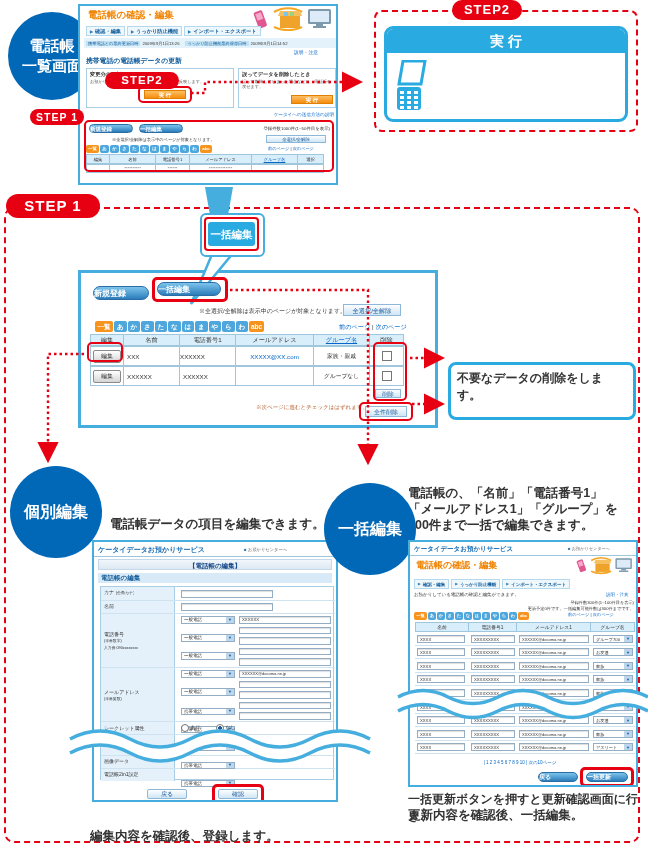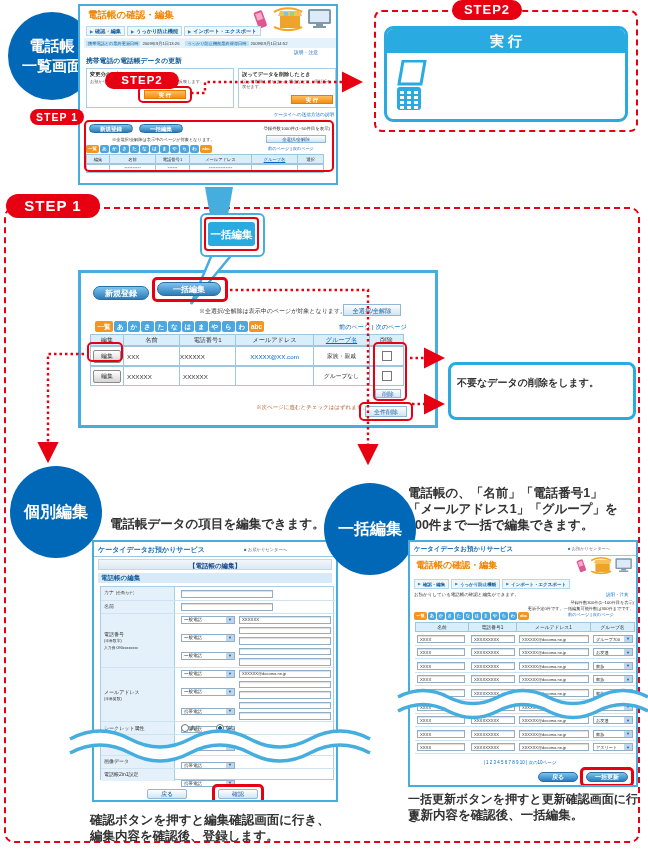--- a/index.html
+++ b/index.html
@@ -13,7 +13,7 @@
   .rf{border:3px solid #e60012;border-radius:5px;background:transparent}
   .panel{background:#fff;border:3px solid #29abe2;border-radius:9px;overflow:hidden}
   .ph{background:#29abe2;color:#fff;font-weight:bold;text-align:center}
-  .pill{background:linear-gradient(#7cc4ec,#2b7cba);color:#fff;font-weight:bold;text-align:center;border-radius:8px;border:1px solid #2a6da5}
+  .pill{background:linear-gradient(#7cc4ec,#2b7cba);color:#fff;font-weight:bold;border-radius:8px;border:1px solid #2a6da5}
   .obtn{background:linear-gradient(#fcbf63,#f58d0e);color:#fff;font-weight:bold;text-align:center;border:1px solid #e07f00}
   .lbtn{background:linear-gradient(#fdfeff,#cfe6f5);border:1px solid #8fb8d8;color:#1a5a9a;text-align:center}
   .gbtn{background:linear-gradient(#fff,#d5d5d5);border:1px solid #8a8a8a;border-radius:2px;color:#333;text-align:center}

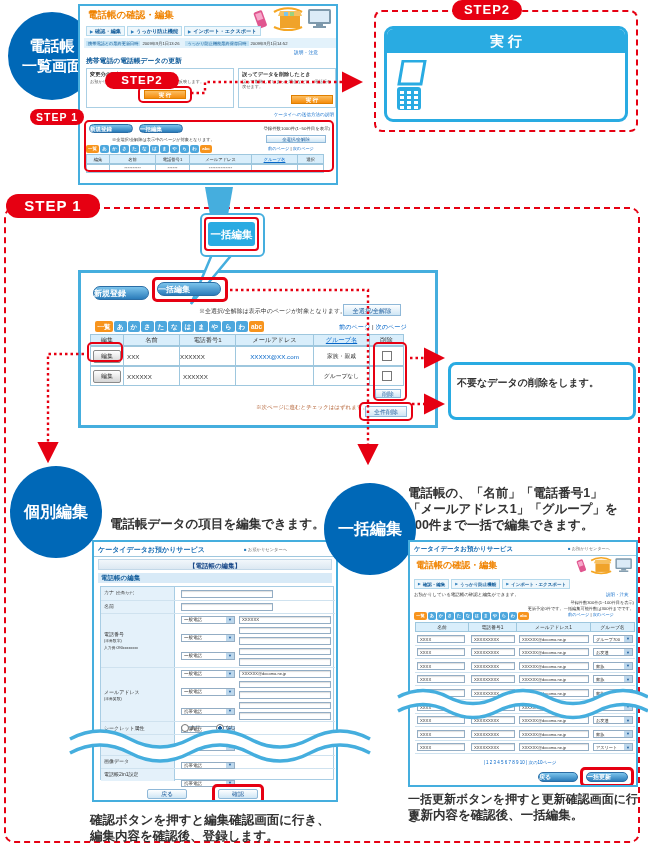--- a/index.html
+++ b/index.html
@@ -259,7 +259,7 @@
   <div class="abs pill" style="left:157px;top:282px;width:64px;height:14px;line-height:13px;font-size:8px">一括編集</div>
 
   <div class="abs panel" style="left:448px;top:362px;width:188px;height:58px;border-radius:8px">
-    <div class="b" style="font-size:10px;padding:11px 6px">不要なデータの削除をします。</div>
+    <div class="b" style="font-size:12px;padding:5px 6px">不要なデータの削除をします。</div>
   </div>
 
   <div class="abs b" style="left:110px;top:516px;font-size:12.5px">電話帳データの項目を編集できます。</div>

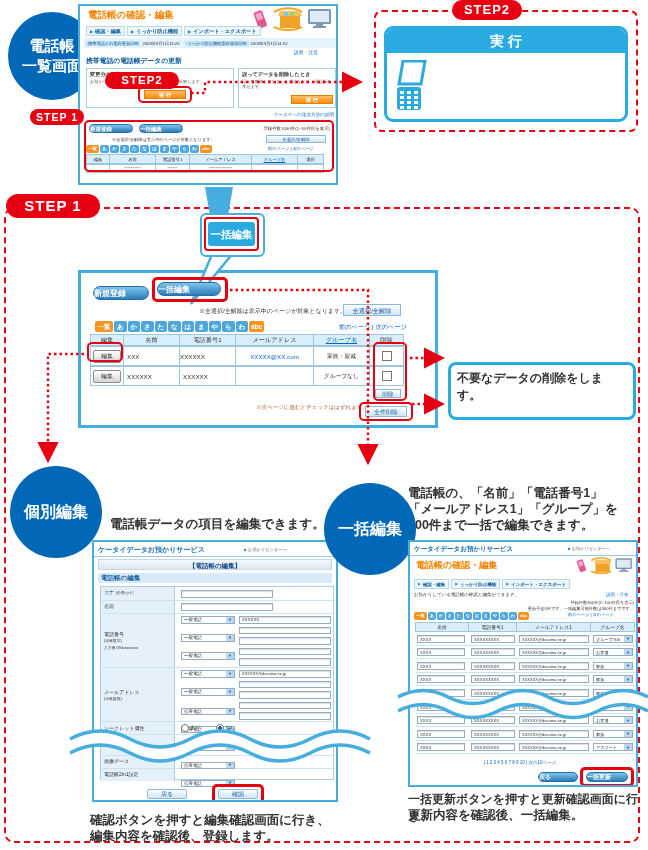--- a/index.html
+++ b/index.html
@@ -333,7 +333,6 @@
     <div class="abs lbtn" style="left:124px;top:247px;width:40px;height:10px;line-height:9px;font-size:6px;border-radius:2px">確認</div>
     <div class="abs rf" style="left:118px;top:242px;width:52px;height:20px"></div>
   </div>
-  <div class="abs b" style="left:90px;top:812px;font-size:12.5px">確認ボタンを押すと編集確認画面に行き、</div>
   <div class="abs b" style="left:90px;top:828px;font-size:12.5px">編集内容を確認後、登録します。</div>
 
   <div class="abs b" style="left:408px;top:485px;font-size:12.5px">電話帳の、「名前」「電話番号1」</div>

